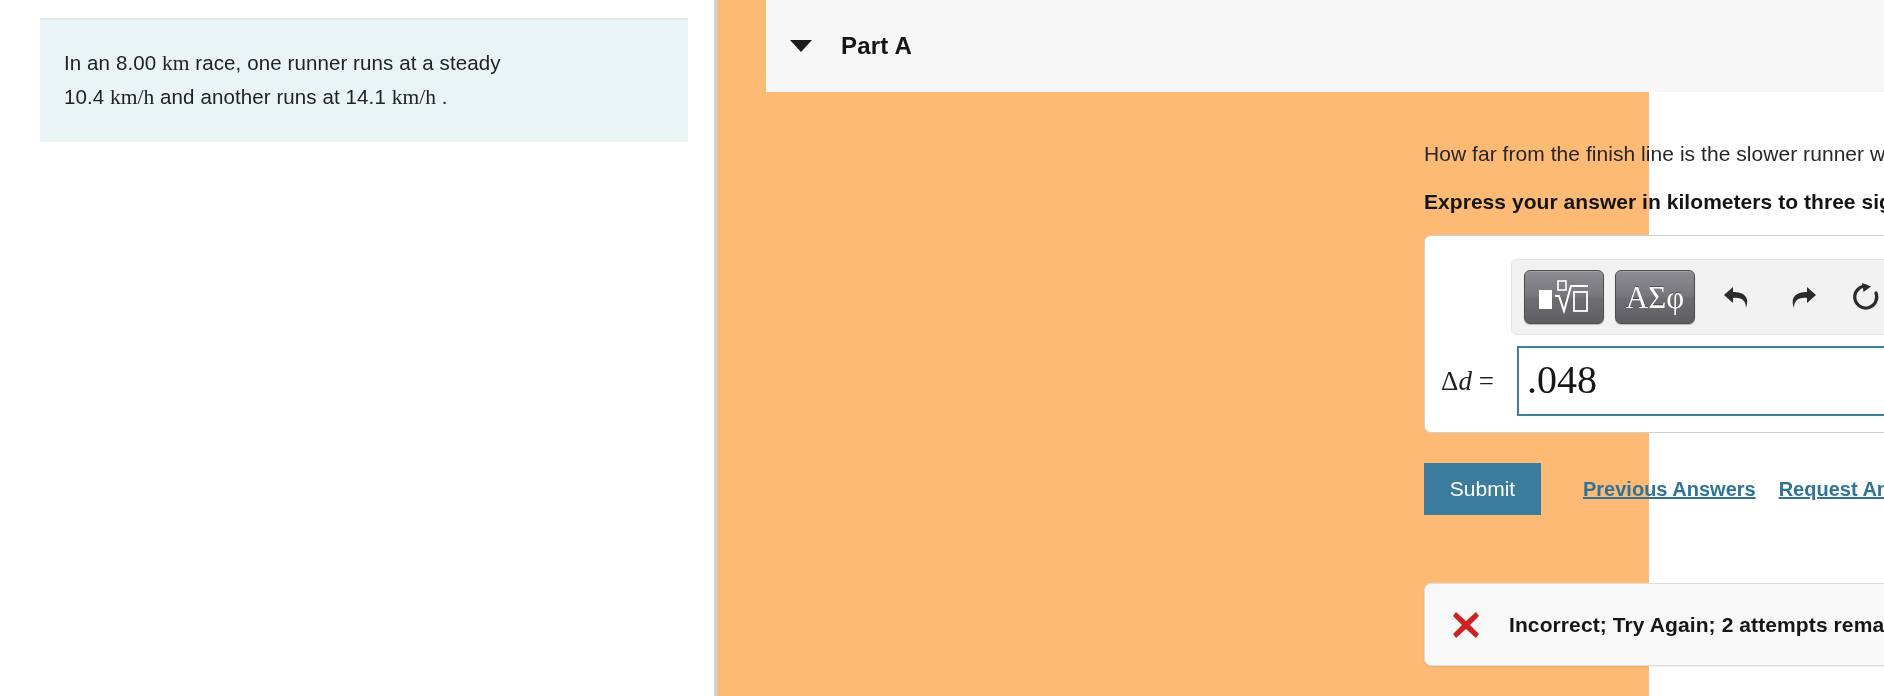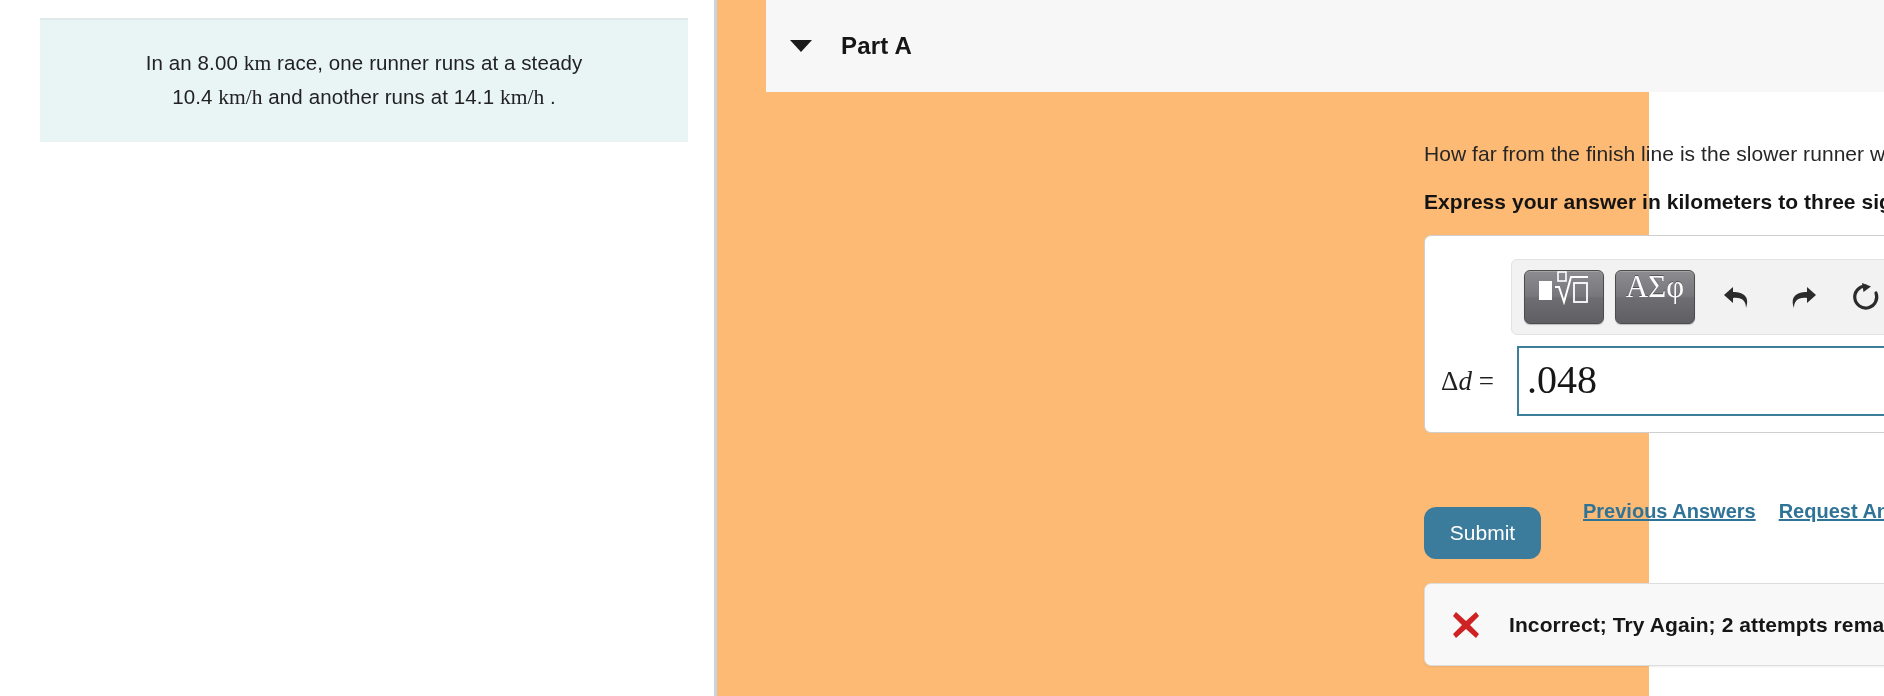--- a/index.html
+++ b/index.html
@@ -24,7 +24,6 @@
     background: #e9f4f5;
     border-top: 2px solid #dfe8ea;
     padding: 26px 24px 28px 24px;
-    text-align: center;
   }
   .problem-text {
     font-size: 20.5px;

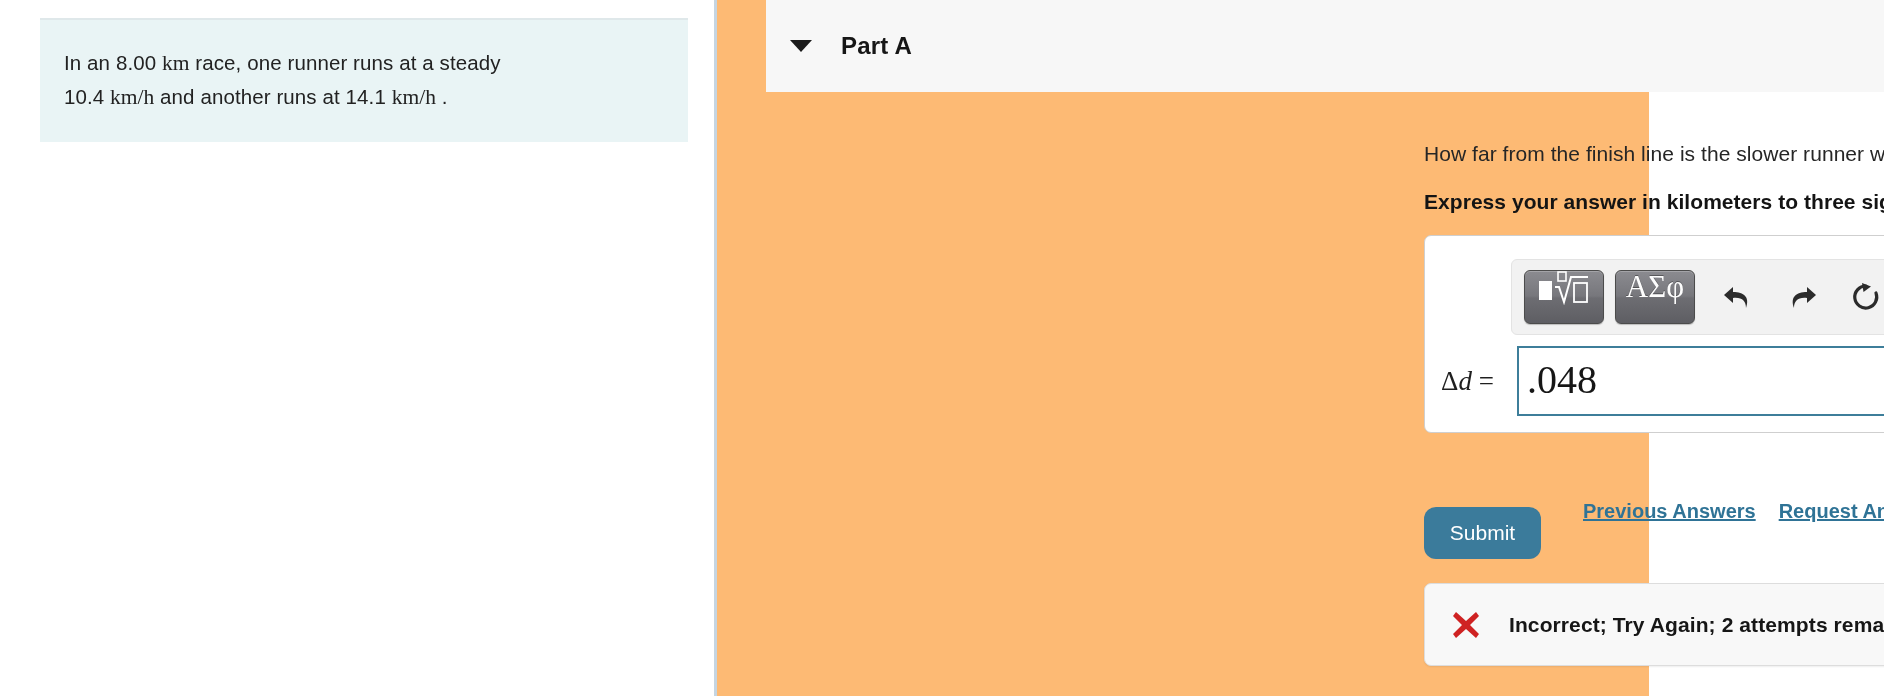--- a/index.html
+++ b/index.html
@@ -106,7 +106,7 @@
     border: 1px solid #4c4c4c;
     background: linear-gradient(to bottom, #8b8b90 0%, #77777c 48%, #6d6d72 52%, #5e5e63 100%);
     box-shadow: inset 0 1px 0 rgba(255,255,255,.22), 0 1px 1px rgba(0,0,0,.22);
-    display: flex; justify-content: center;
+    display: flex; align-items: center; justify-content: center;
     color: #ffffff; cursor: pointer;
     margin-right: 11px;
   }

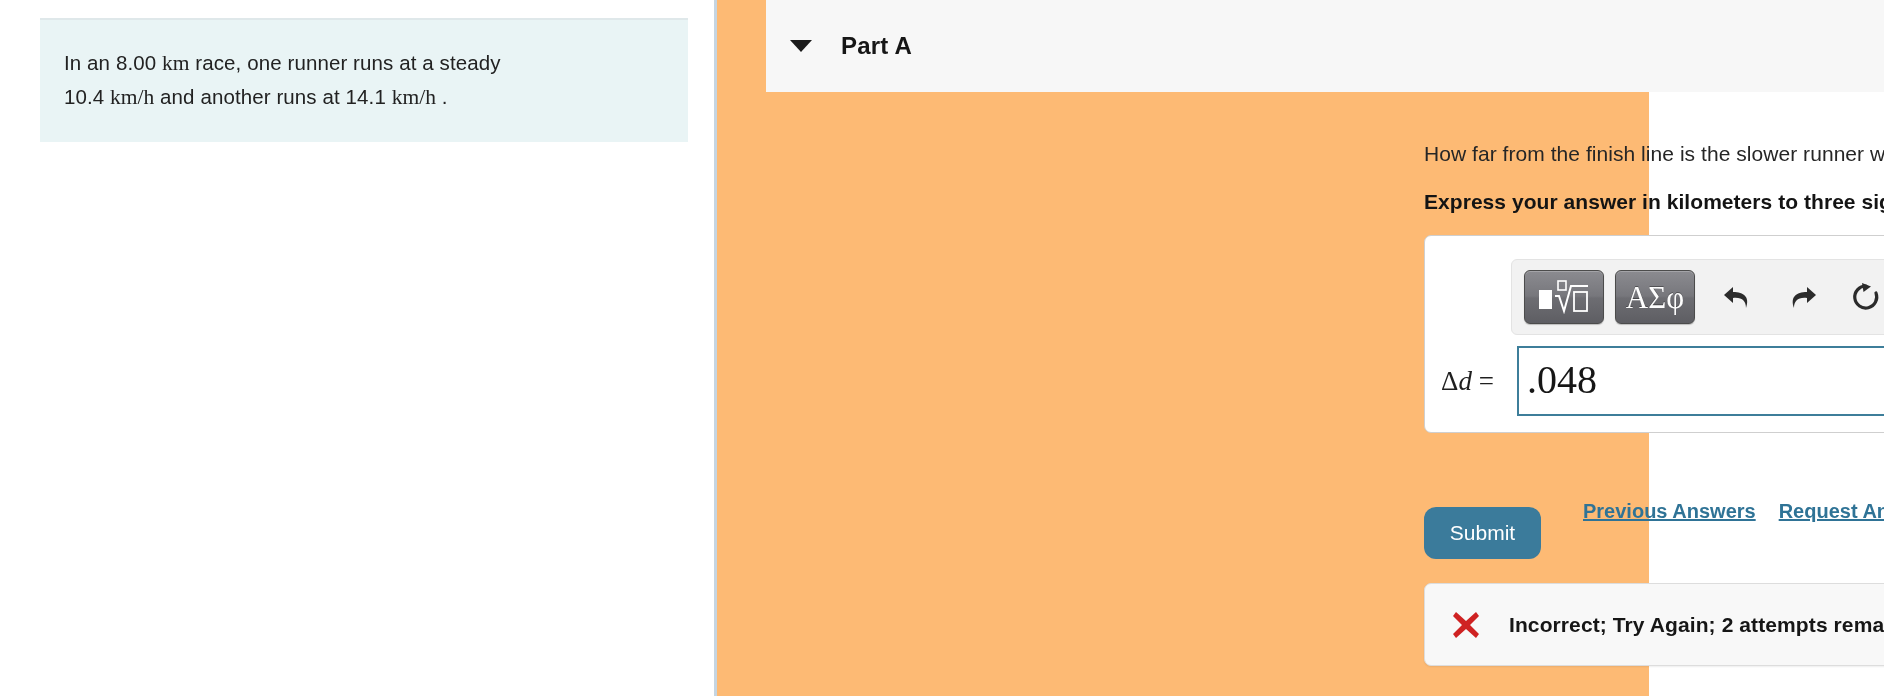--- a/index.html
+++ b/index.html
@@ -153,11 +153,10 @@
   .submit-btn {
     width: 117px; height: 52px;
     background: #3b7b9b;
-    border: none; border-radius: 12px;
+    border: none; border-radius: 0;
     color: #ffffff; font-size: 21px;
     font-family: "Liberation Sans", sans-serif;
     cursor: pointer;
-    margin-top: 44px;
   }
   .link {
     margin-left: 42px;

